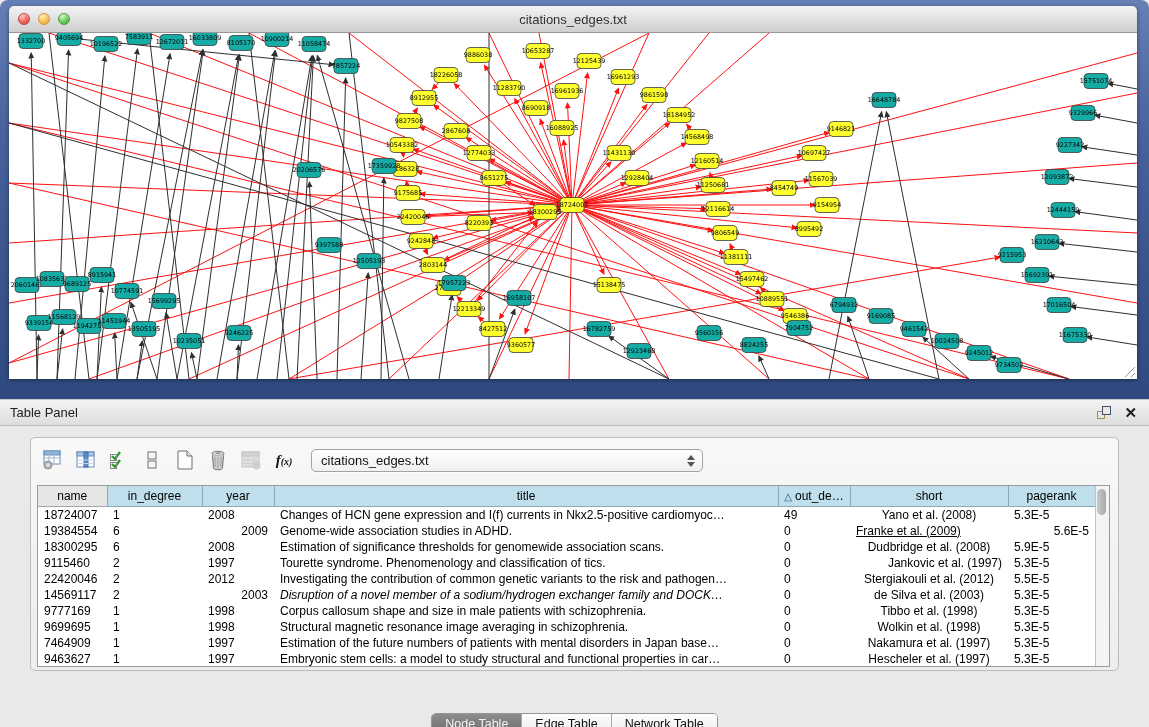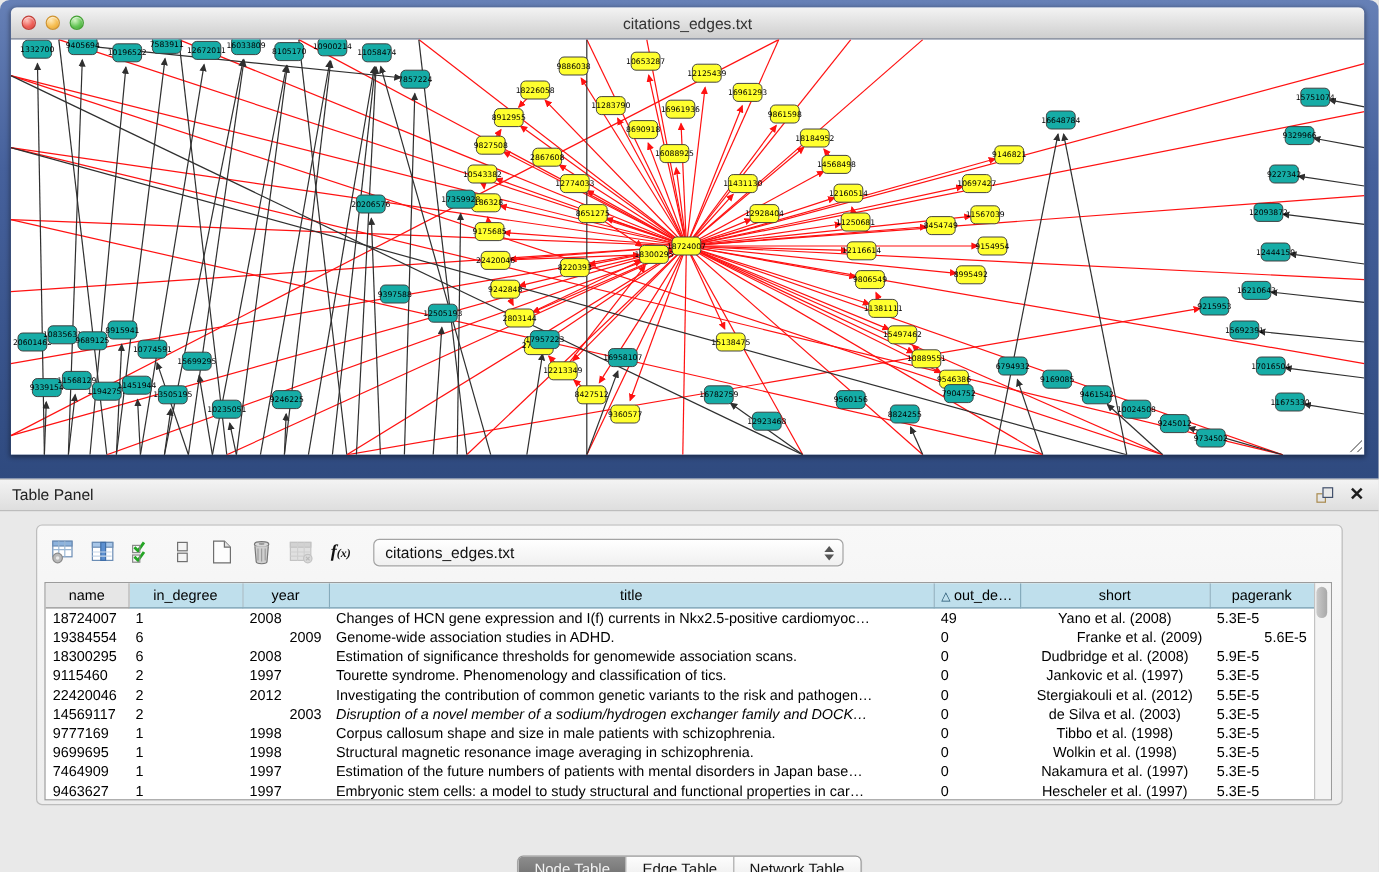--- a/index.html
+++ b/index.html
@@ -770,7 +770,7 @@
                   <td style="text-align: right;">2009</td>
                   <td style="text-align: left;">Genome-wide association studies in ADHD.</td>
                   <td style="text-align: left;">0</td>
-                  <td style="text-align: right;">Franke et al. (2009)</td>
+                  <td style="text-align: left; text-decoration: underline;">Franke et al. (2009)</td>
                   <td style="text-align: right; margin-left: 40px;">5.6E-5</td>
                 </tr>
                 <tr>

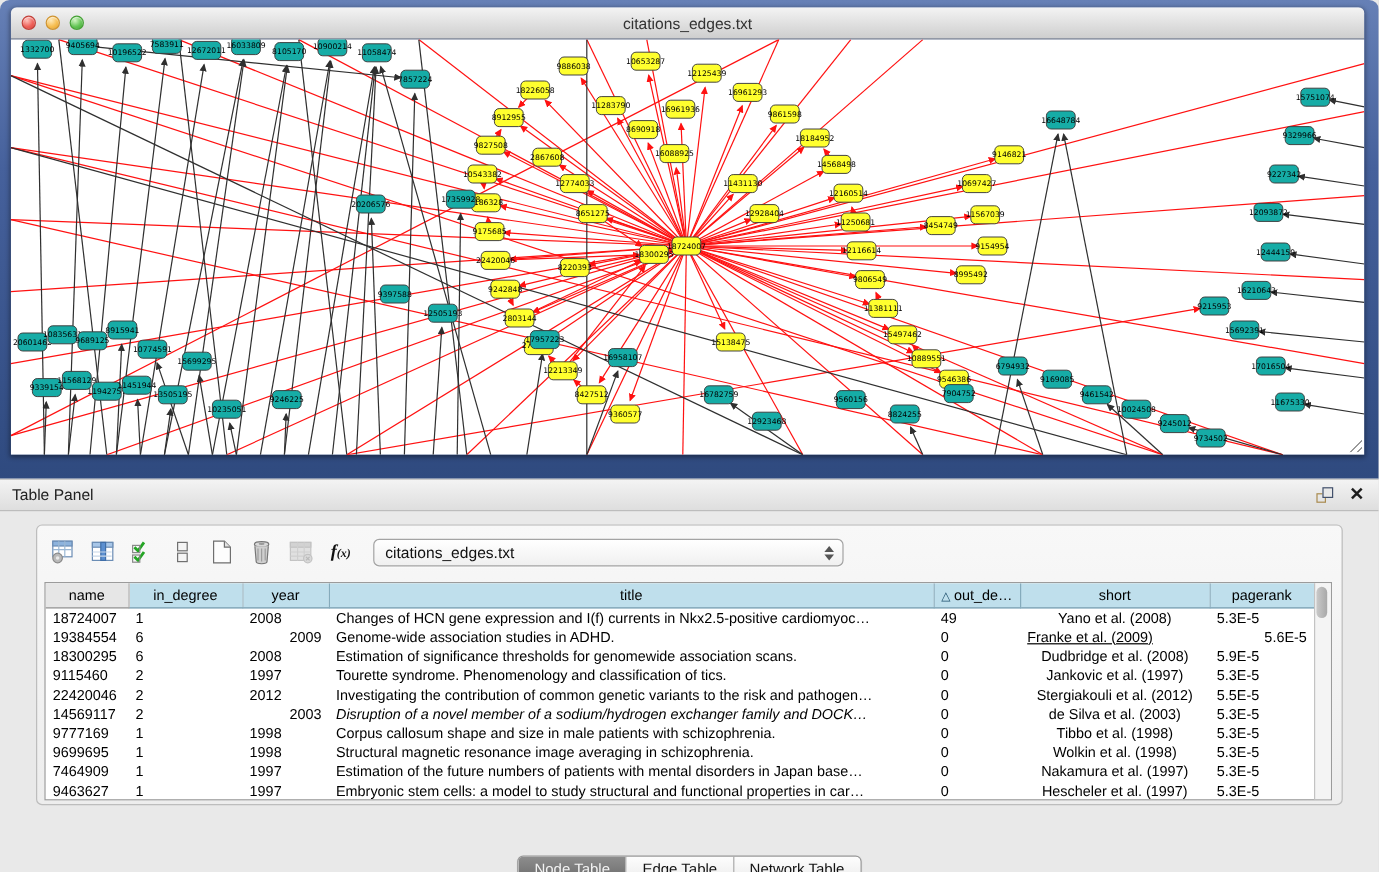--- a/index.html
+++ b/index.html
@@ -788,7 +788,7 @@
                   <td style="text-align: left;">1997</td>
                   <td style="text-align: left;">Tourette syndrome. Phenomenology and classification of tics.</td>
                   <td style="text-align: left;">0</td>
-                  <td style="text-align: center;">Jankovic et al. (1997)</td>
+                  <td style="text-align: right;">Jankovic et al. (1997)</td>
                   <td style="text-align: left;">5.3E-5</td>
                 </tr>
                 <tr>

